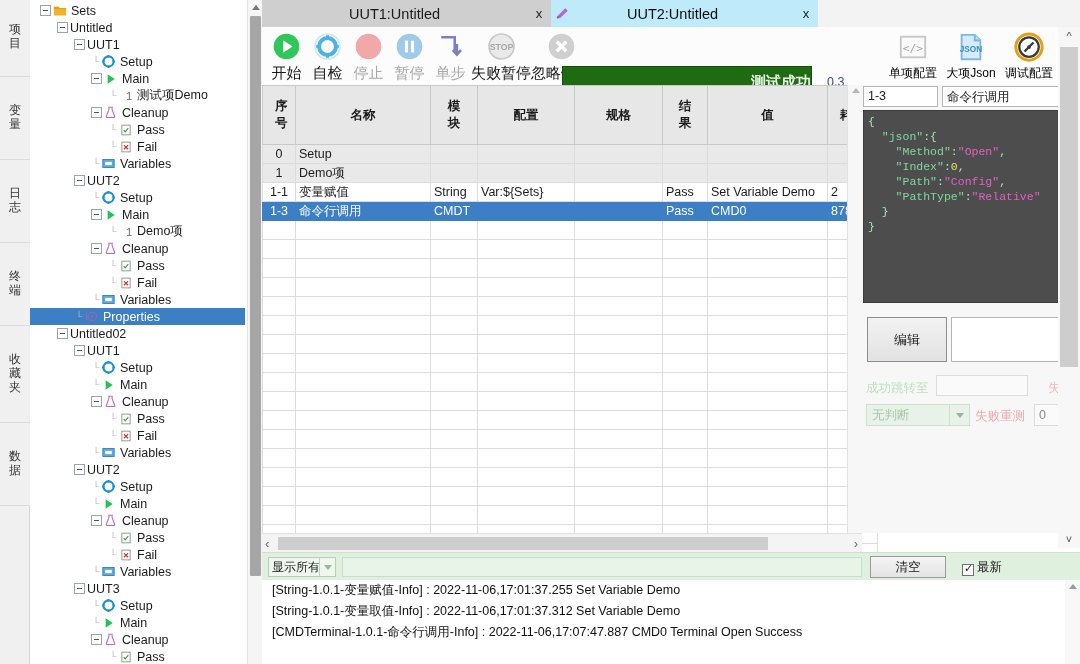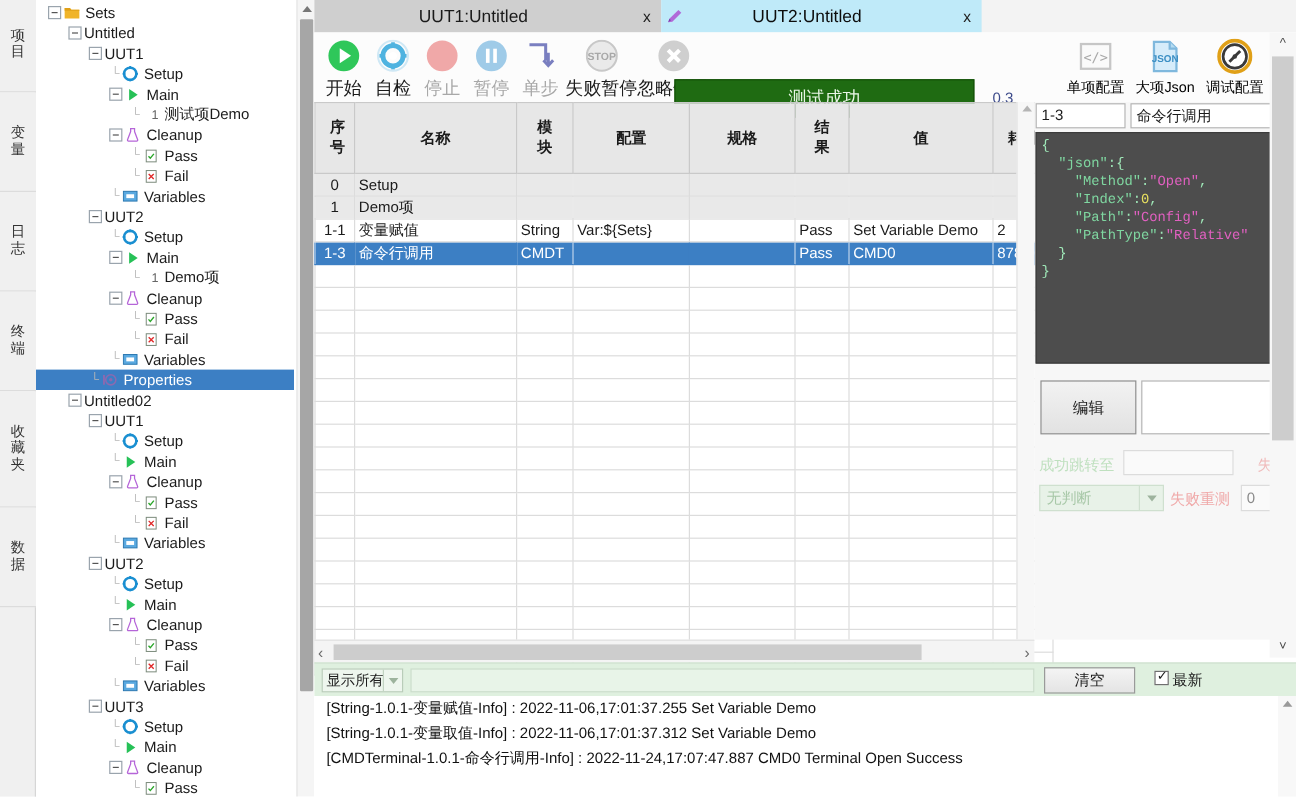--- a/index.html
+++ b/index.html
@@ -105,8 +105,8 @@
 
   .statusbar { position: absolute; left: 300px; top: 39px; width: 250px;
                height: 32px; background: #1f6b12; color: #e9f6e6;
-               display: flex; align-items: center; justify-content: center;
-               font-size: 15px; border: 1px solid #155009; }
+               display: flex; align-items: center; justify-content: flex-end;
+               font-size: 15px; border: 1px solid #155009; font-weight: bold; }
   .statusval { position: absolute; left: 565px; top: 48px; font-size: 12.5px;
                color: #3c4a8a; }
 

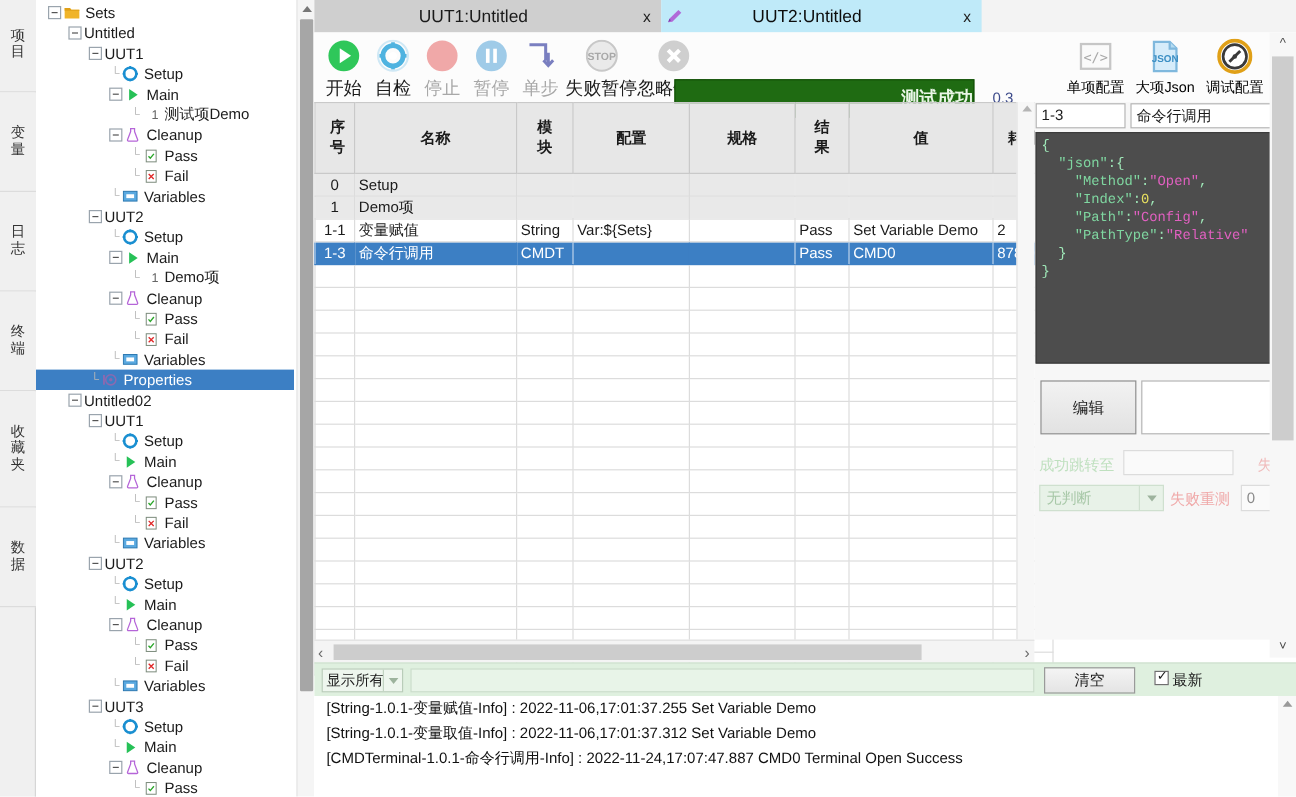--- a/index.html
+++ b/index.html
@@ -231,7 +231,7 @@
                border: 1px solid #9a9a9a; display: flex; align-items: center;
                justify-content: center; font-size: 12.5px; color: #1b1b1b; }
   .chk-latest { position: absolute; left: 700px; top: 6px; display: flex;
-                align-items: flex-start; font-size: 12.5px; color: #1b1b1b; }
+                align-items: flex-end; font-size: 12.5px; color: #1b1b1b; }
   .chkbox { width: 12px; height: 12px; border: 1px solid #6f6f6f;
             background: #fff; margin-right: 3px; position: relative; }
   .chkbox::after { content: "\2713"; position: absolute; left: 1px; top: -3px;

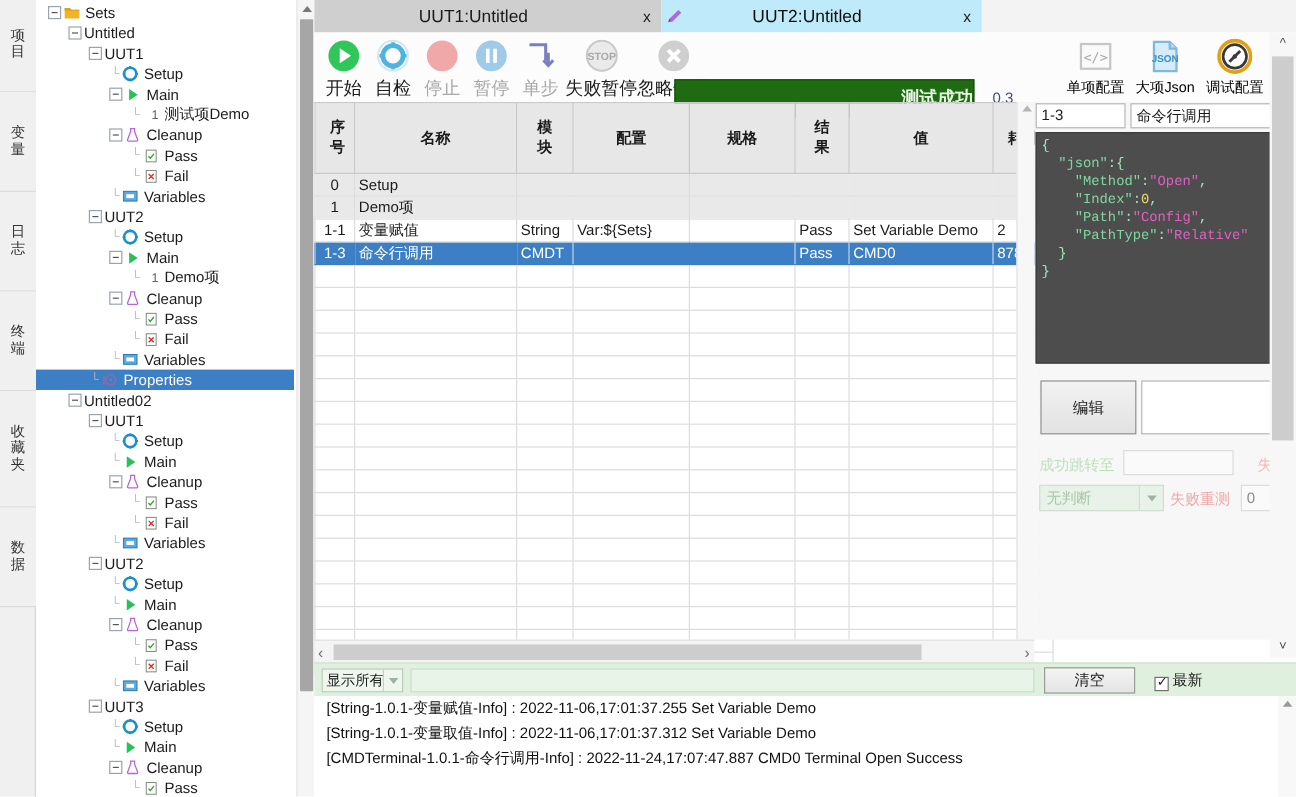--- a/index.html
+++ b/index.html
@@ -1052,7 +1052,7 @@
       <div id="loglines">
           <div class="logline">[String-1.0.1-变量赋值-Info] : 2022-11-06,17:01:37.255 Set Variable Demo</div>
           <div class="logline">[String-1.0.1-变量取值-Info] : 2022-11-06,17:01:37.312 Set Variable Demo</div>
-          <div class="logline">[CMDTerminal-1.0.1-命令行调用-Info] : 2022-11-24,17:07:47.887 CMD0 Terminal Open Success</div>
+          <div class="logline">[CMDTerminal-1.0.1-命令行调用-Info] : 2022-11-06,17:07:47.887 CMD0 Terminal Open Success</div>
         </div>
       <div class="log-vscroll">
         <div class="tri"></div>

